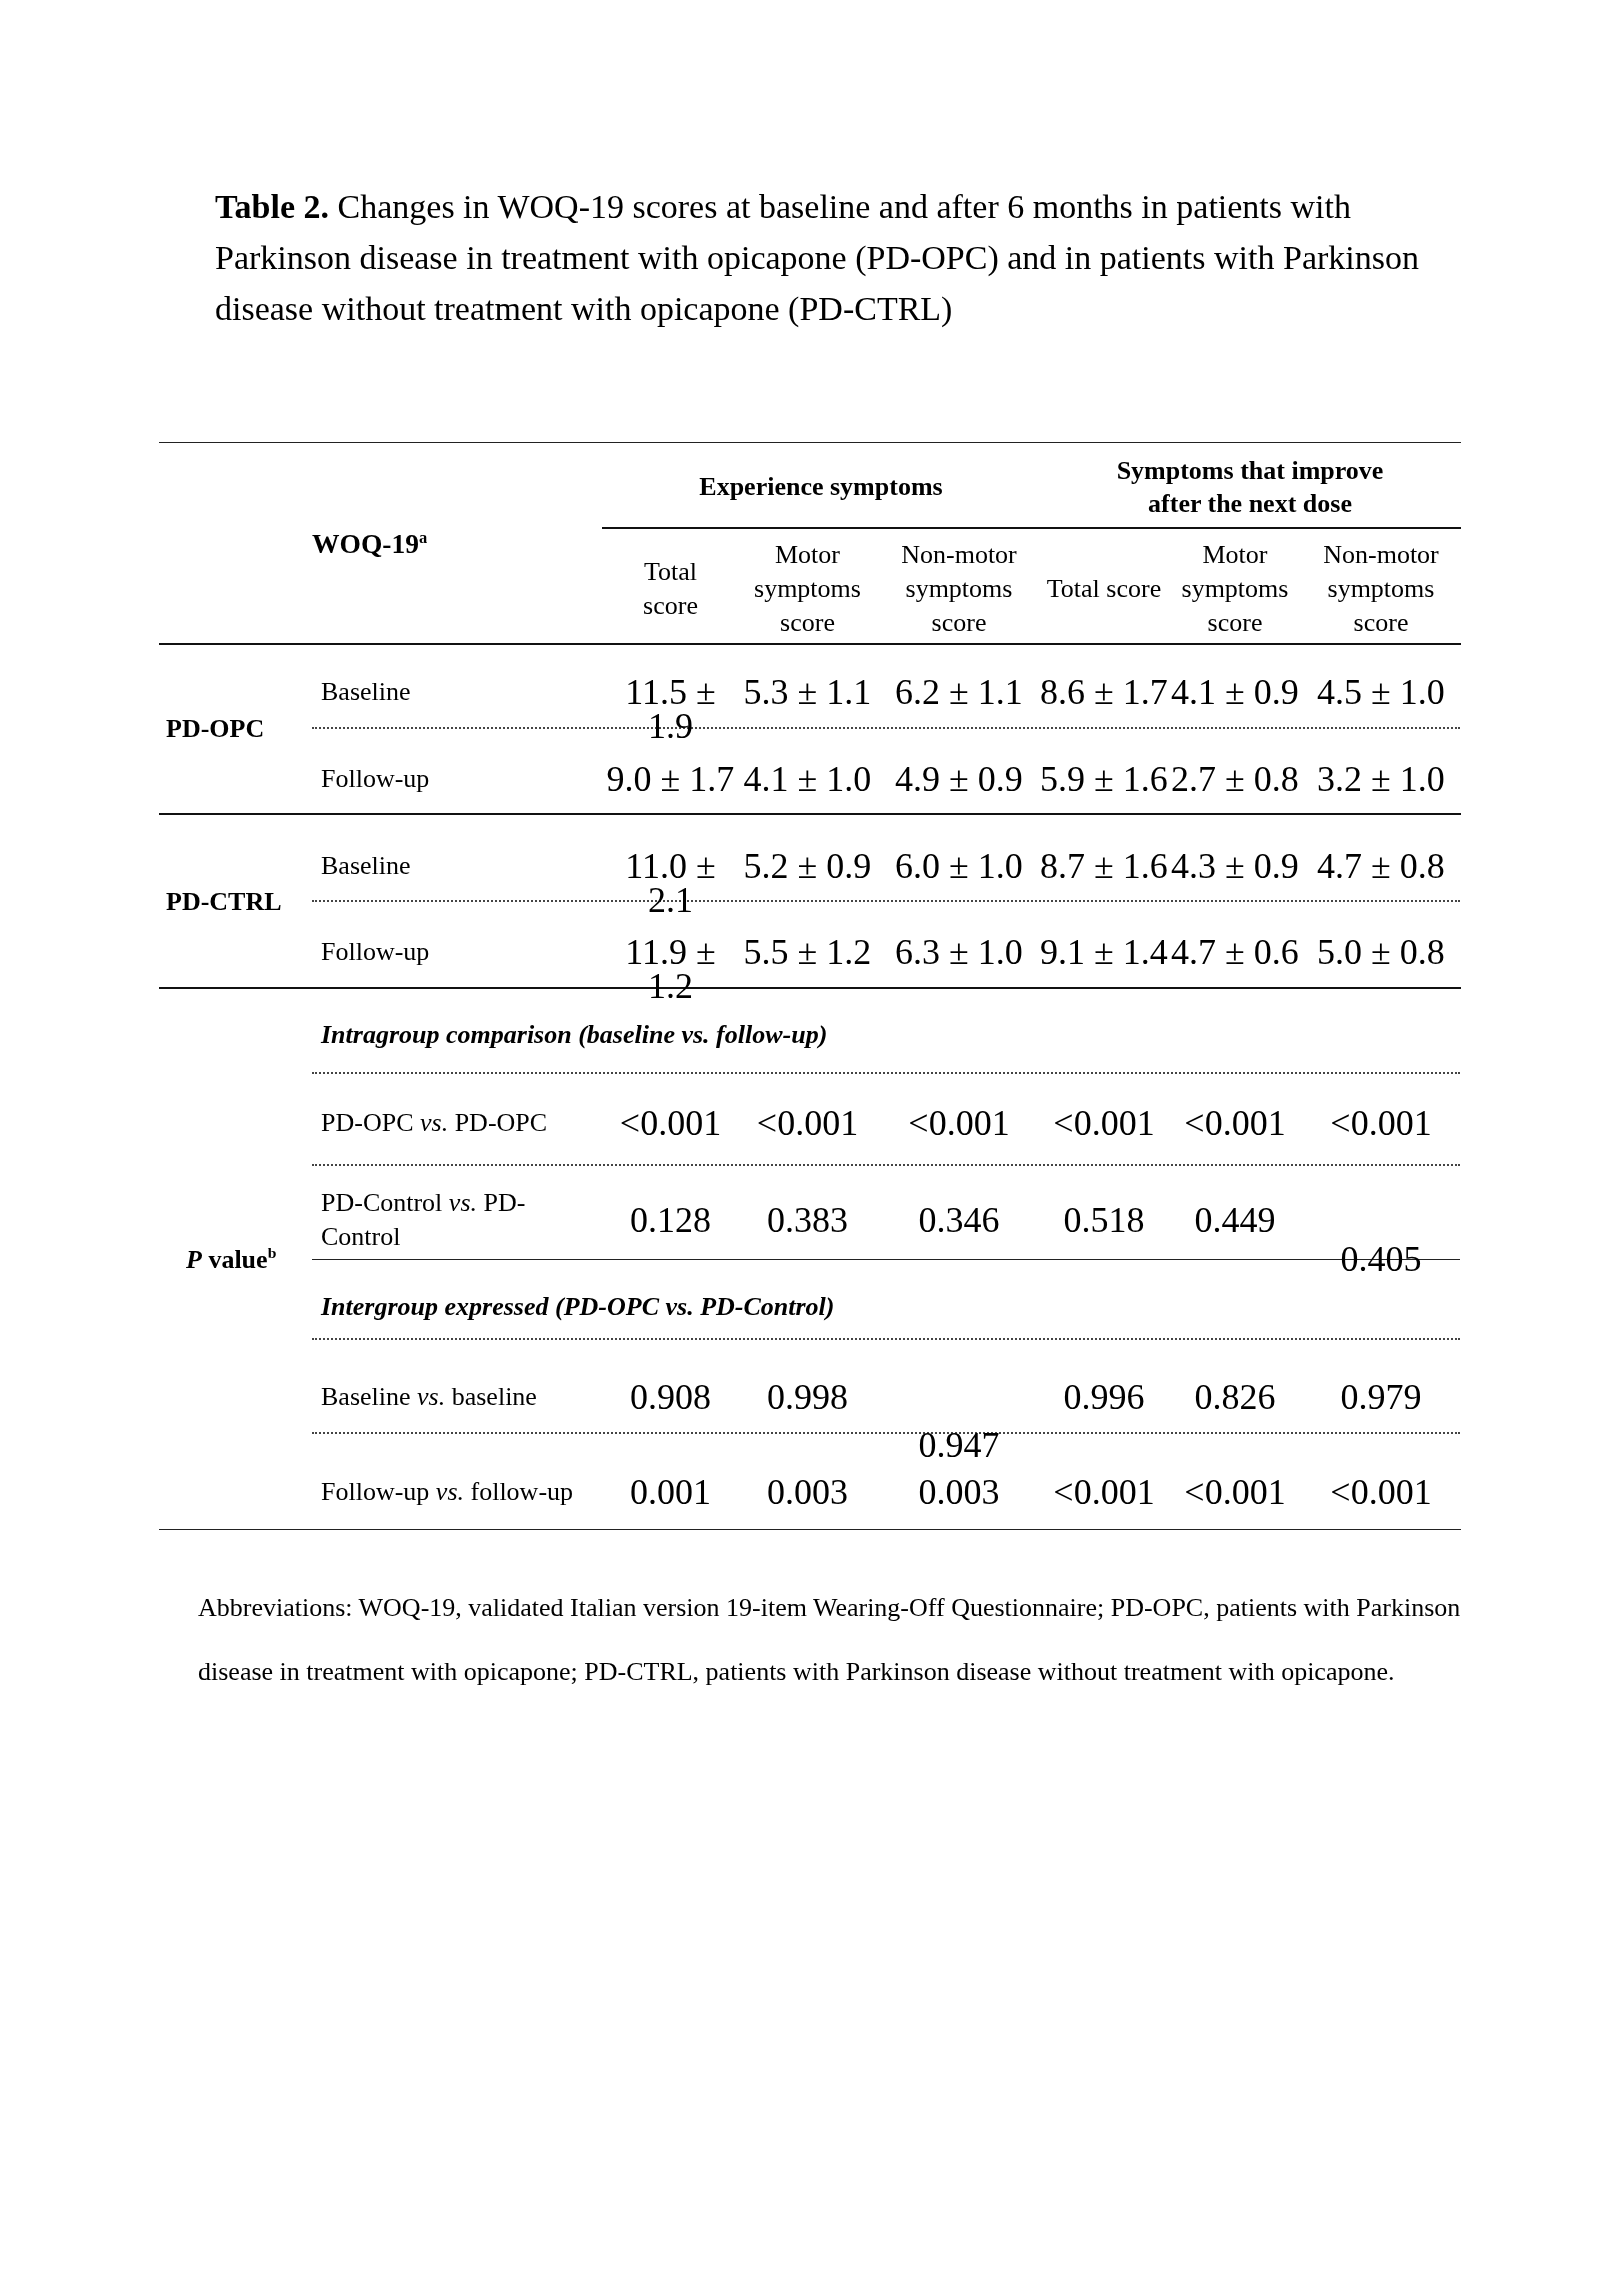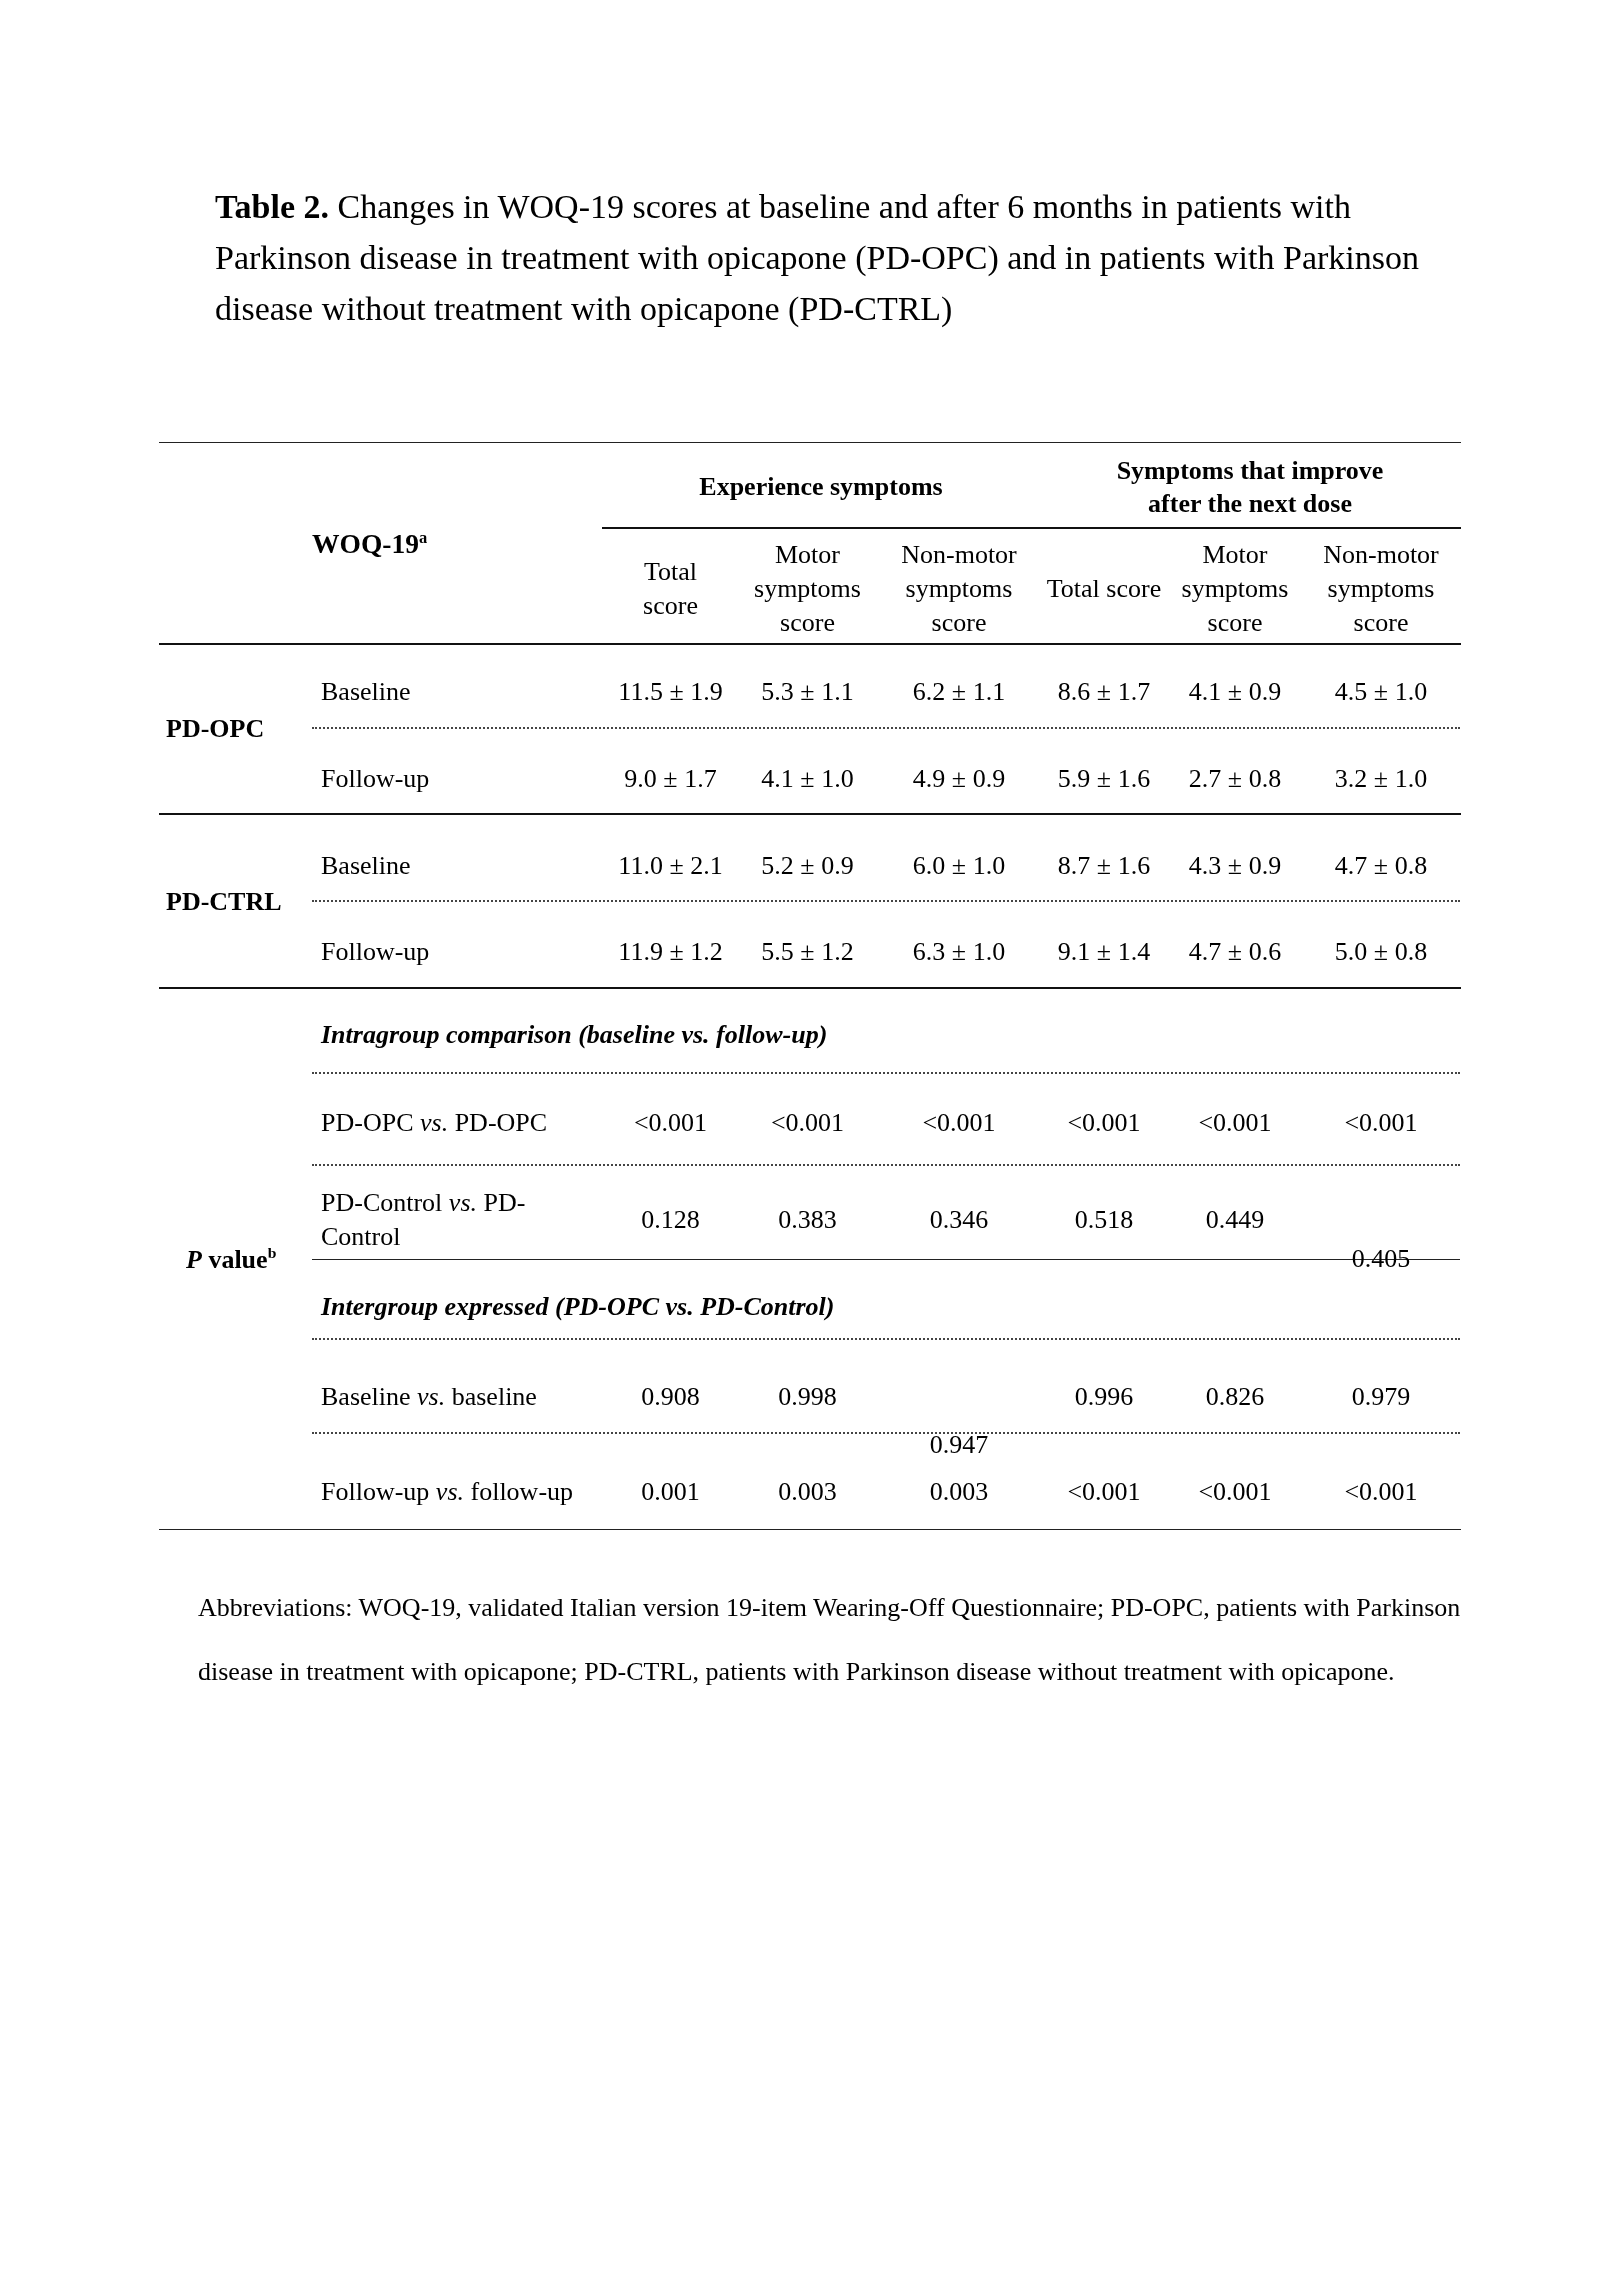--- a/index.html
+++ b/index.html
@@ -11,7 +11,7 @@
   .rule { position:absolute; height:0; border-top:2px solid #111; }
   .rule.thin { border-top:1.3px solid #222; }
   .dot { position:absolute; height:0; border-top:2px dotted #444; }
-  .cell { position:absolute; font-size:26px; line-height:34px; text-align:center; }
+  .cell { position:absolute; font-size:36px; line-height:34px; text-align:center; }
   .lbl { position:absolute; font-size:26px; line-height:34px; text-align:left; }
   .hdr { position:absolute; font-size:26px; line-height:34px; text-align:center; }
   .bold { font-weight:bold; }

